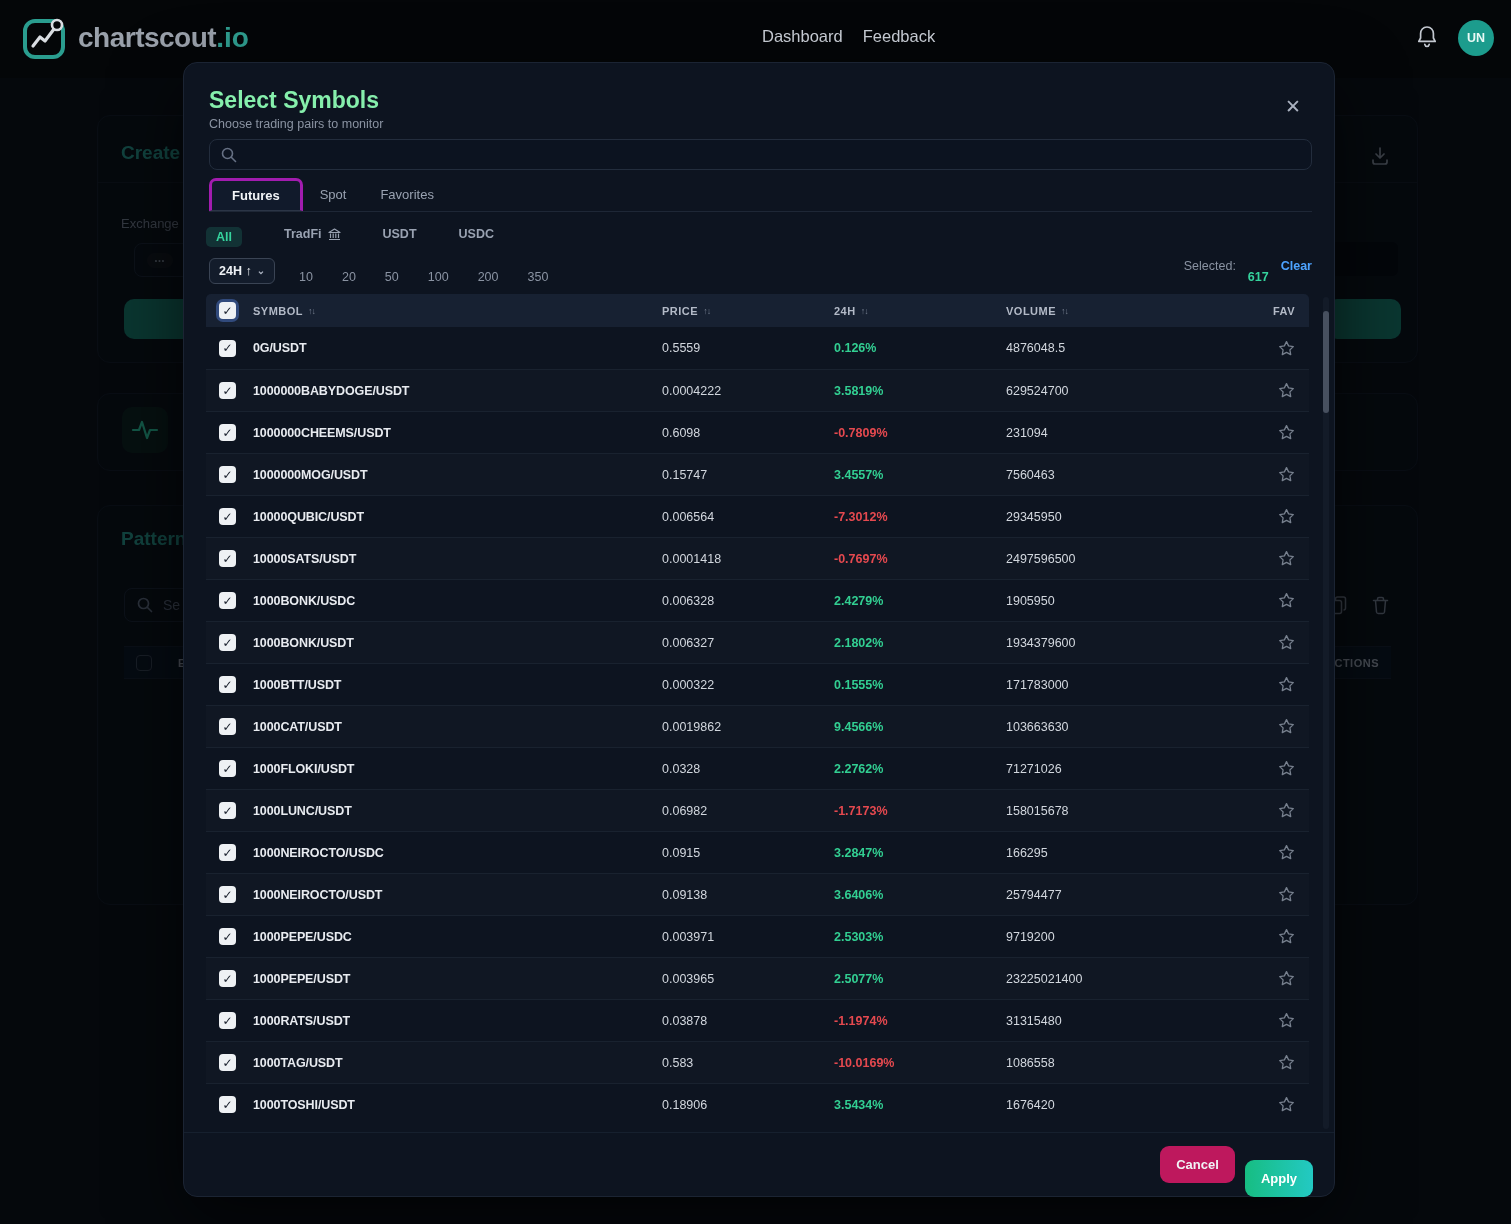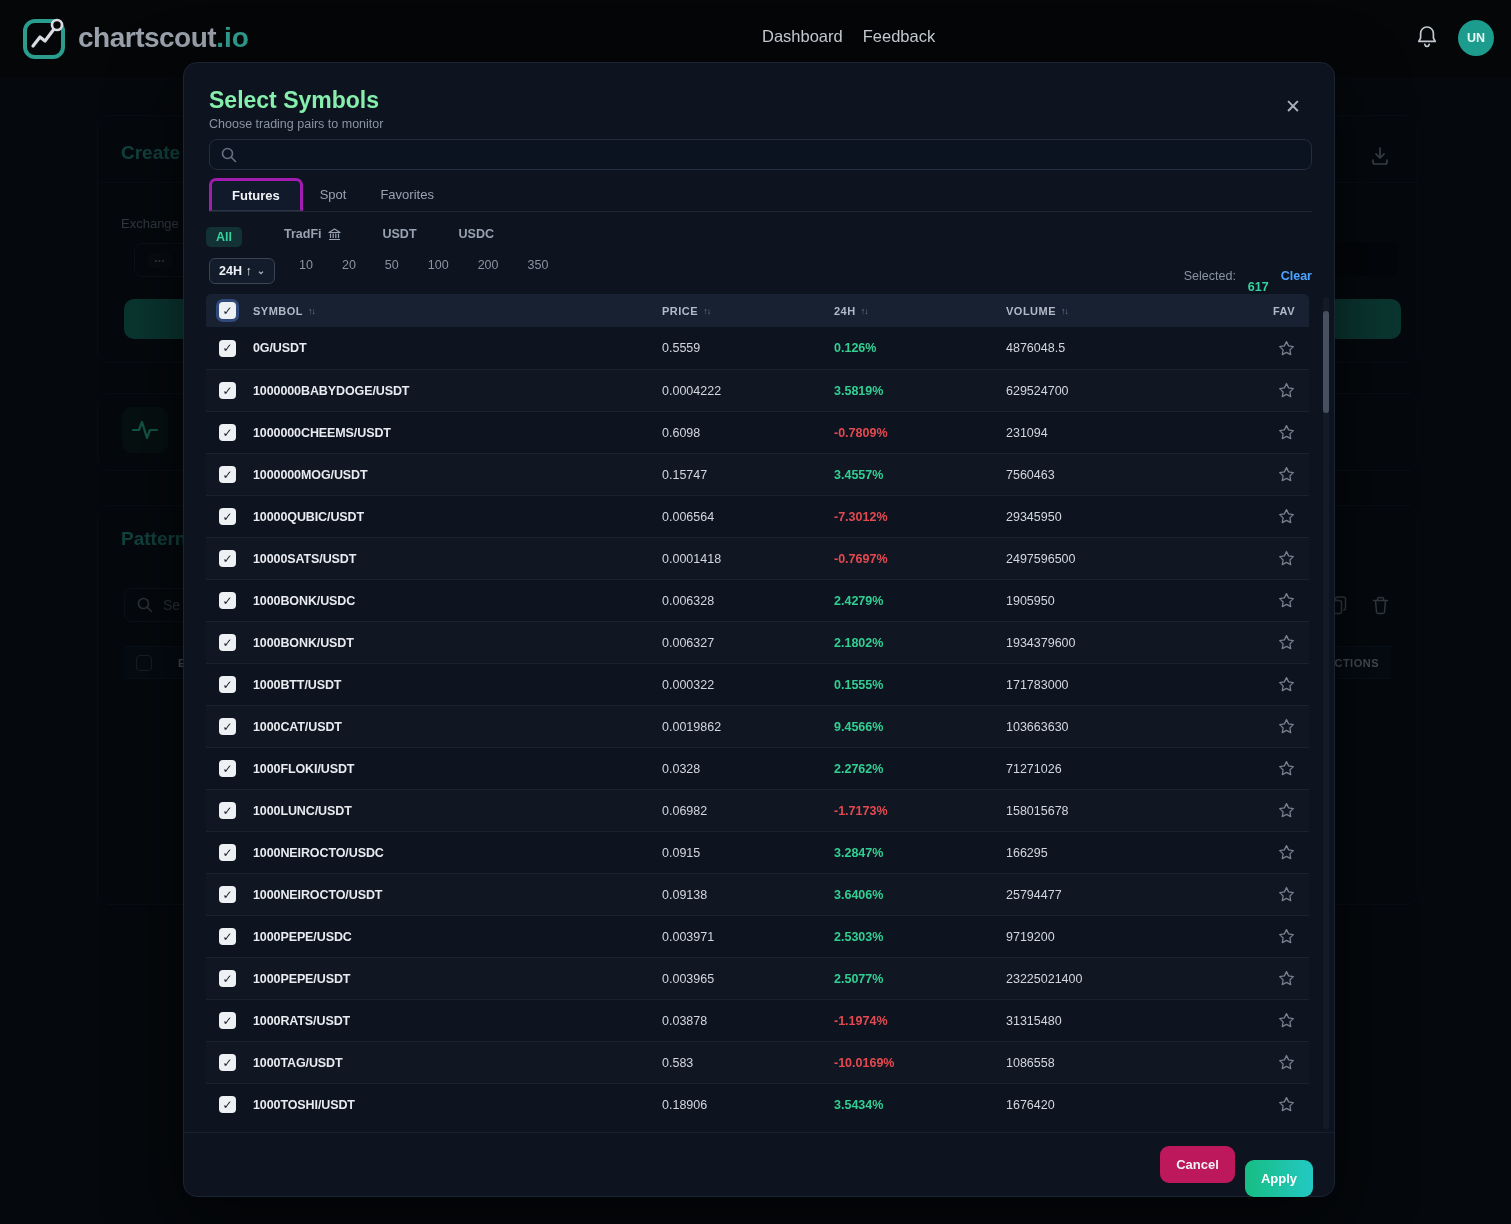--- a/index.html
+++ b/index.html
@@ -71,7 +71,7 @@
   .chip { font-size:12.5px; color:#99a2b1; font-weight:600; display:flex; align-items:center; gap:6px; cursor:pointer; }
   .chip.active { background:rgba(47,211,166,0.16); color:#35d39d; padding:3px 10px; border-radius:5px; font-weight:700; }
 
-  .controls-row { position:absolute; left:25px; right:22px; top:195px; height:26px; display:flex; align-items:flex-start; }
+  .controls-row { position:absolute; left:25px; right:22px; top:195px; height:26px; display:flex; align-items:flex-end; }
   .tf-btn { height:26px; border:1px solid #3a4454; background:#131c2b; border-radius:6px; color:#eef1f5;
             font-size:12.5px; font-weight:700; display:flex; align-items:center; gap:5px; padding:0 9px; cursor:pointer; }
   .tf-btn .chev { font-size:10px; color:#aab2c0; margin-top:-2px; }

